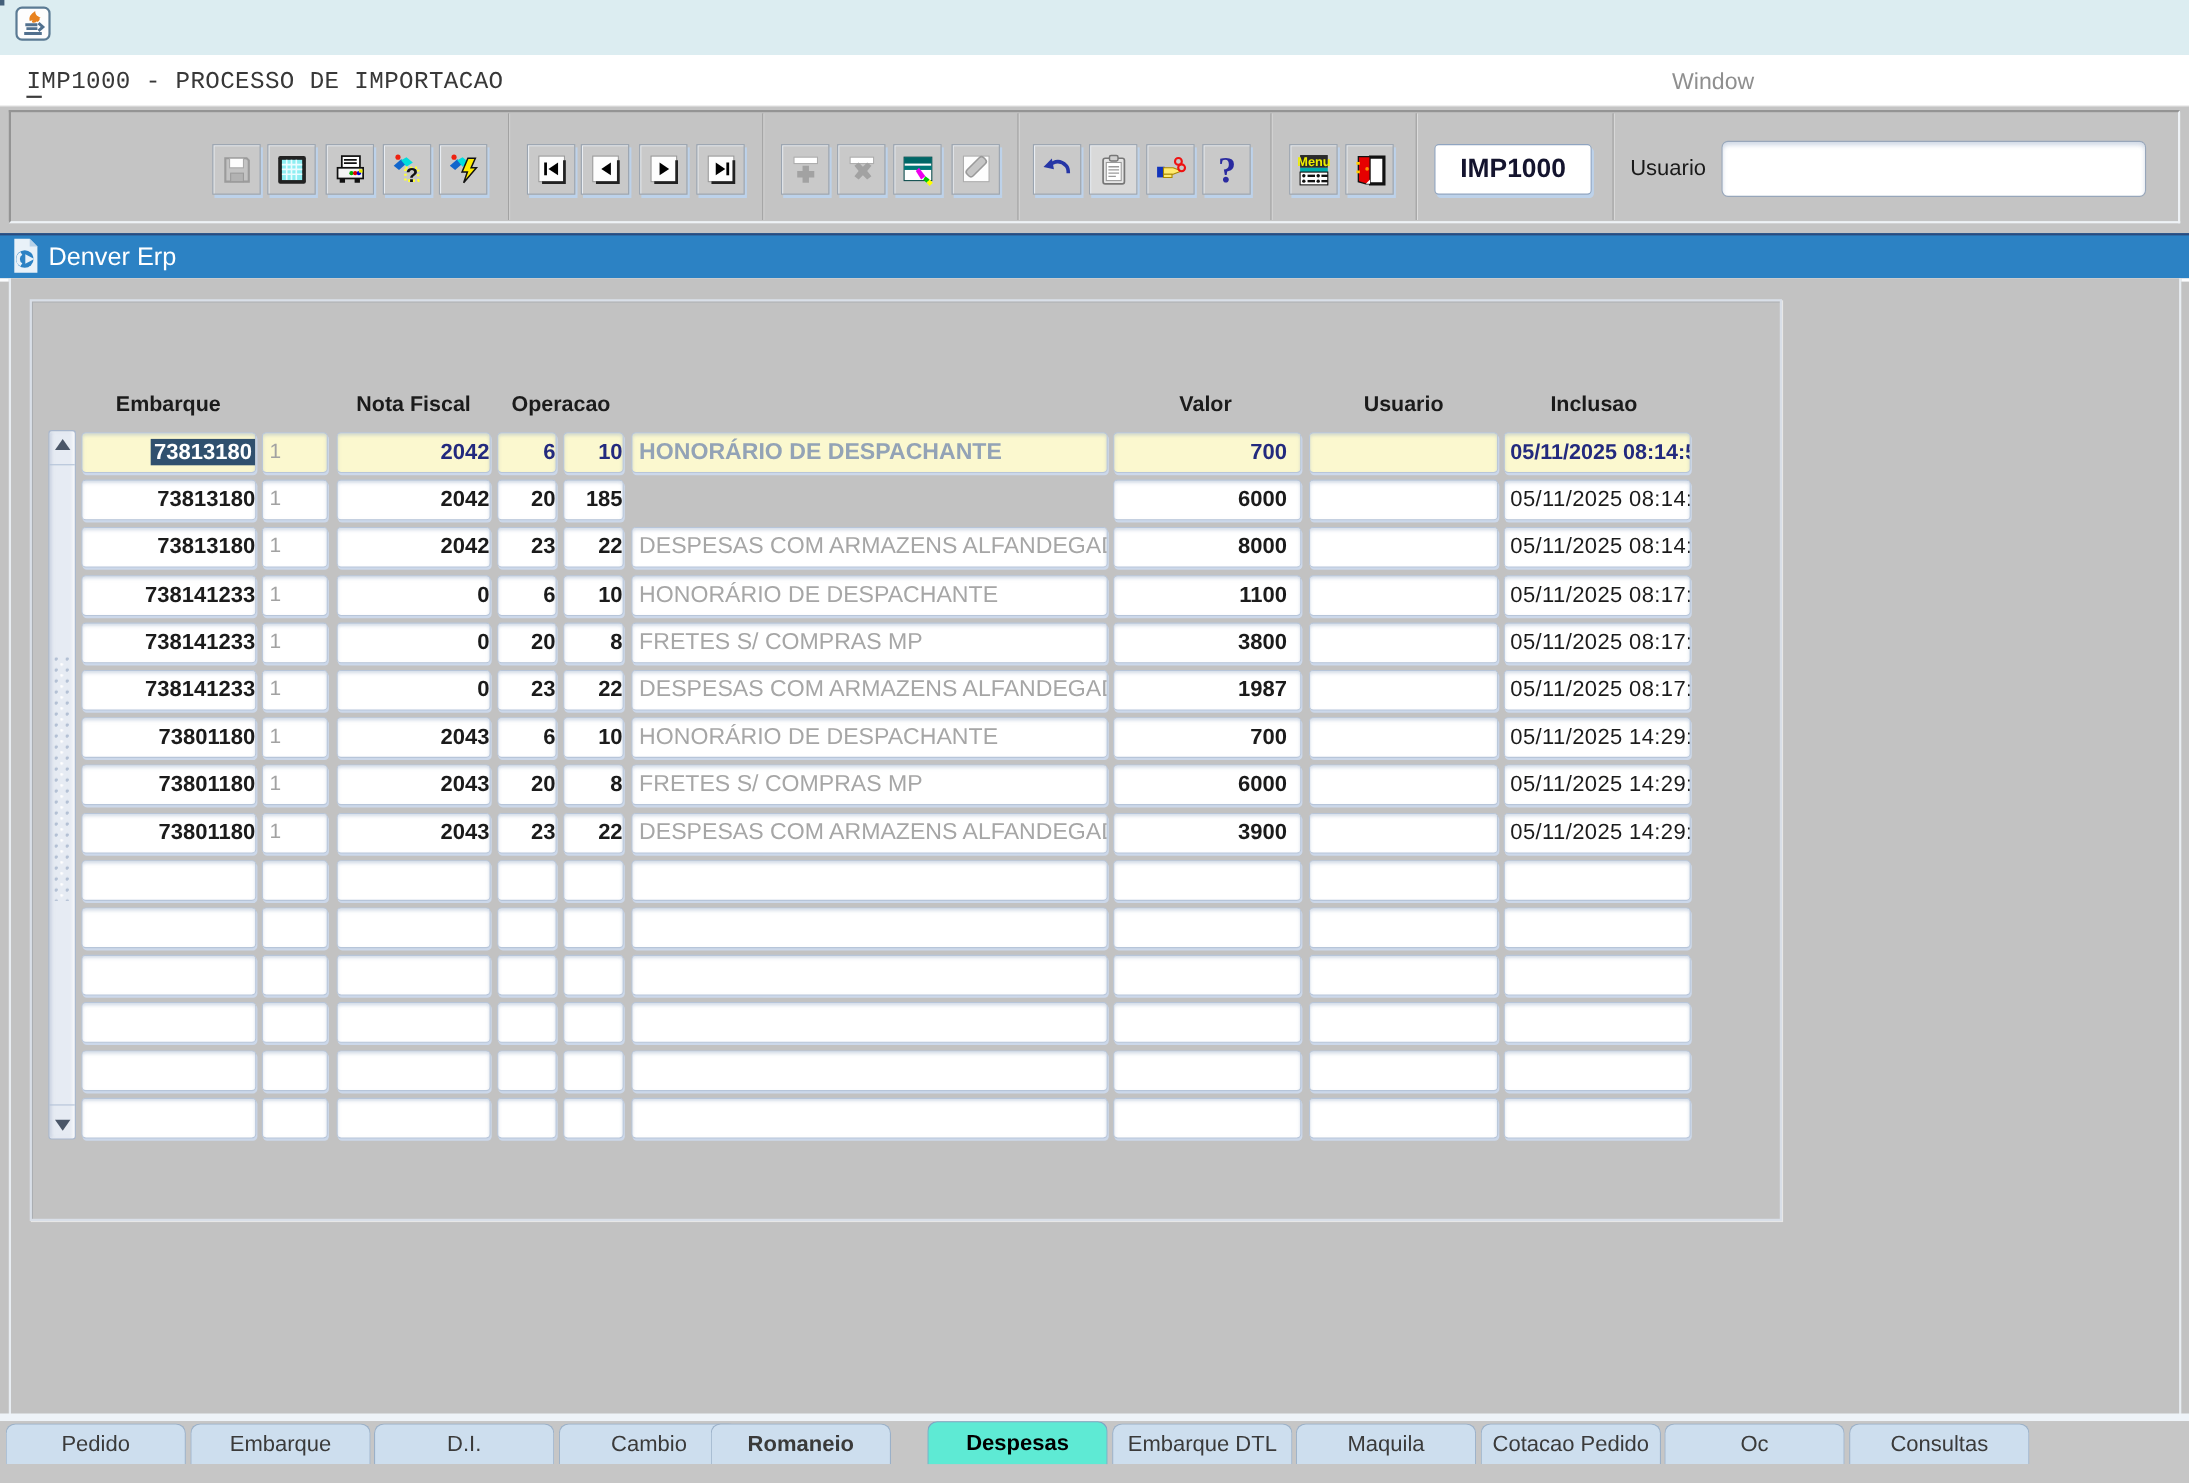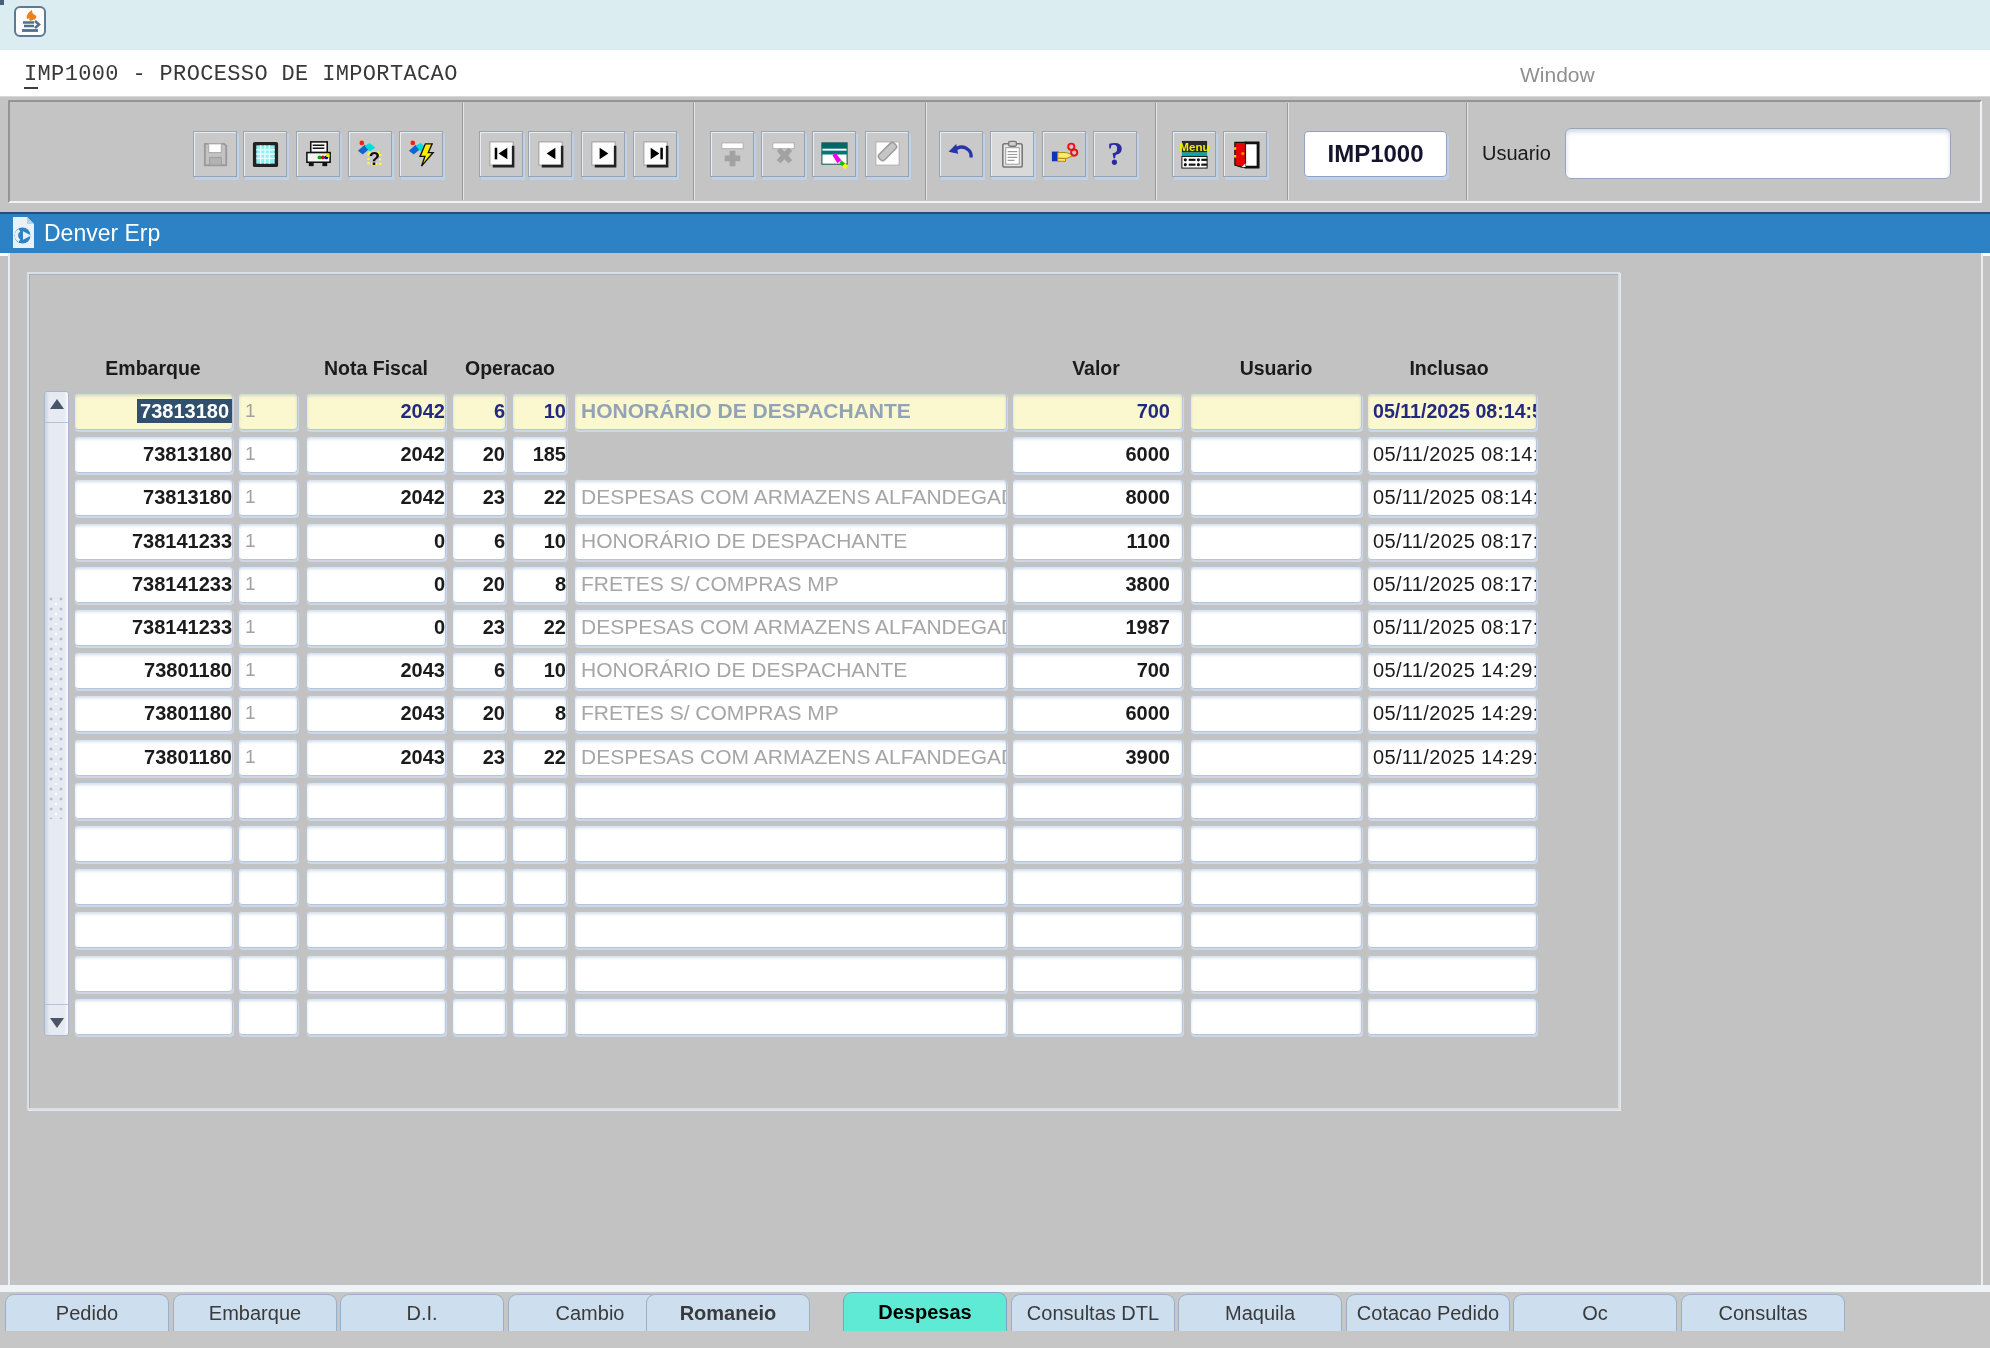--- a/index.html
+++ b/index.html
@@ -428,7 +428,7 @@
 <div class="tab" style="left:508px;">Cambio</div>
 <div class="tab" style="left:646px;font-weight:bold;">Romaneio</div>
 <div class="tab tabact" style="left:843px;">Despesas</div>
-<div class="tab" style="left:1011px;">Consultas DTL</div>
+<div class="tab" style="left:1011px;">Embarque DTL</div>
 <div class="tab" style="left:1178px;">Maquila</div>
 <div class="tab" style="left:1346px;">Cotacao Pedido</div>
 <div class="tab" style="left:1513px;">Oc</div>

